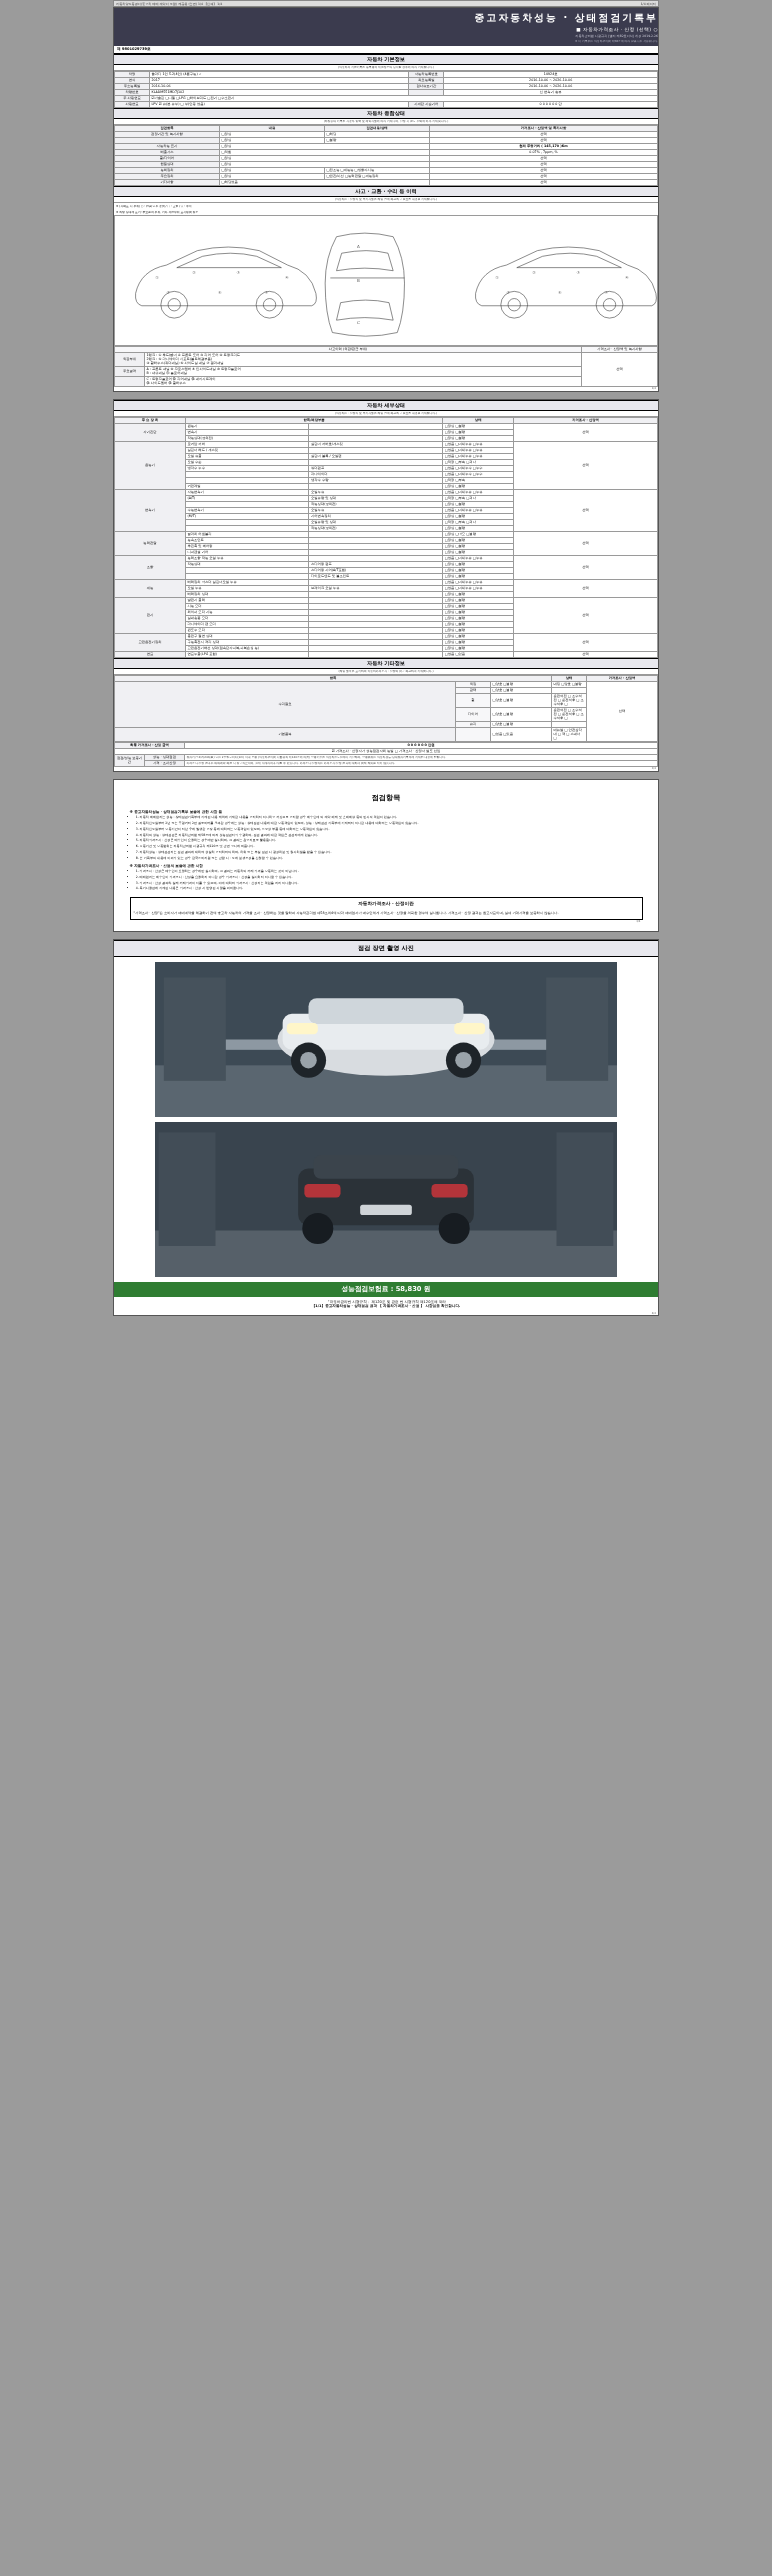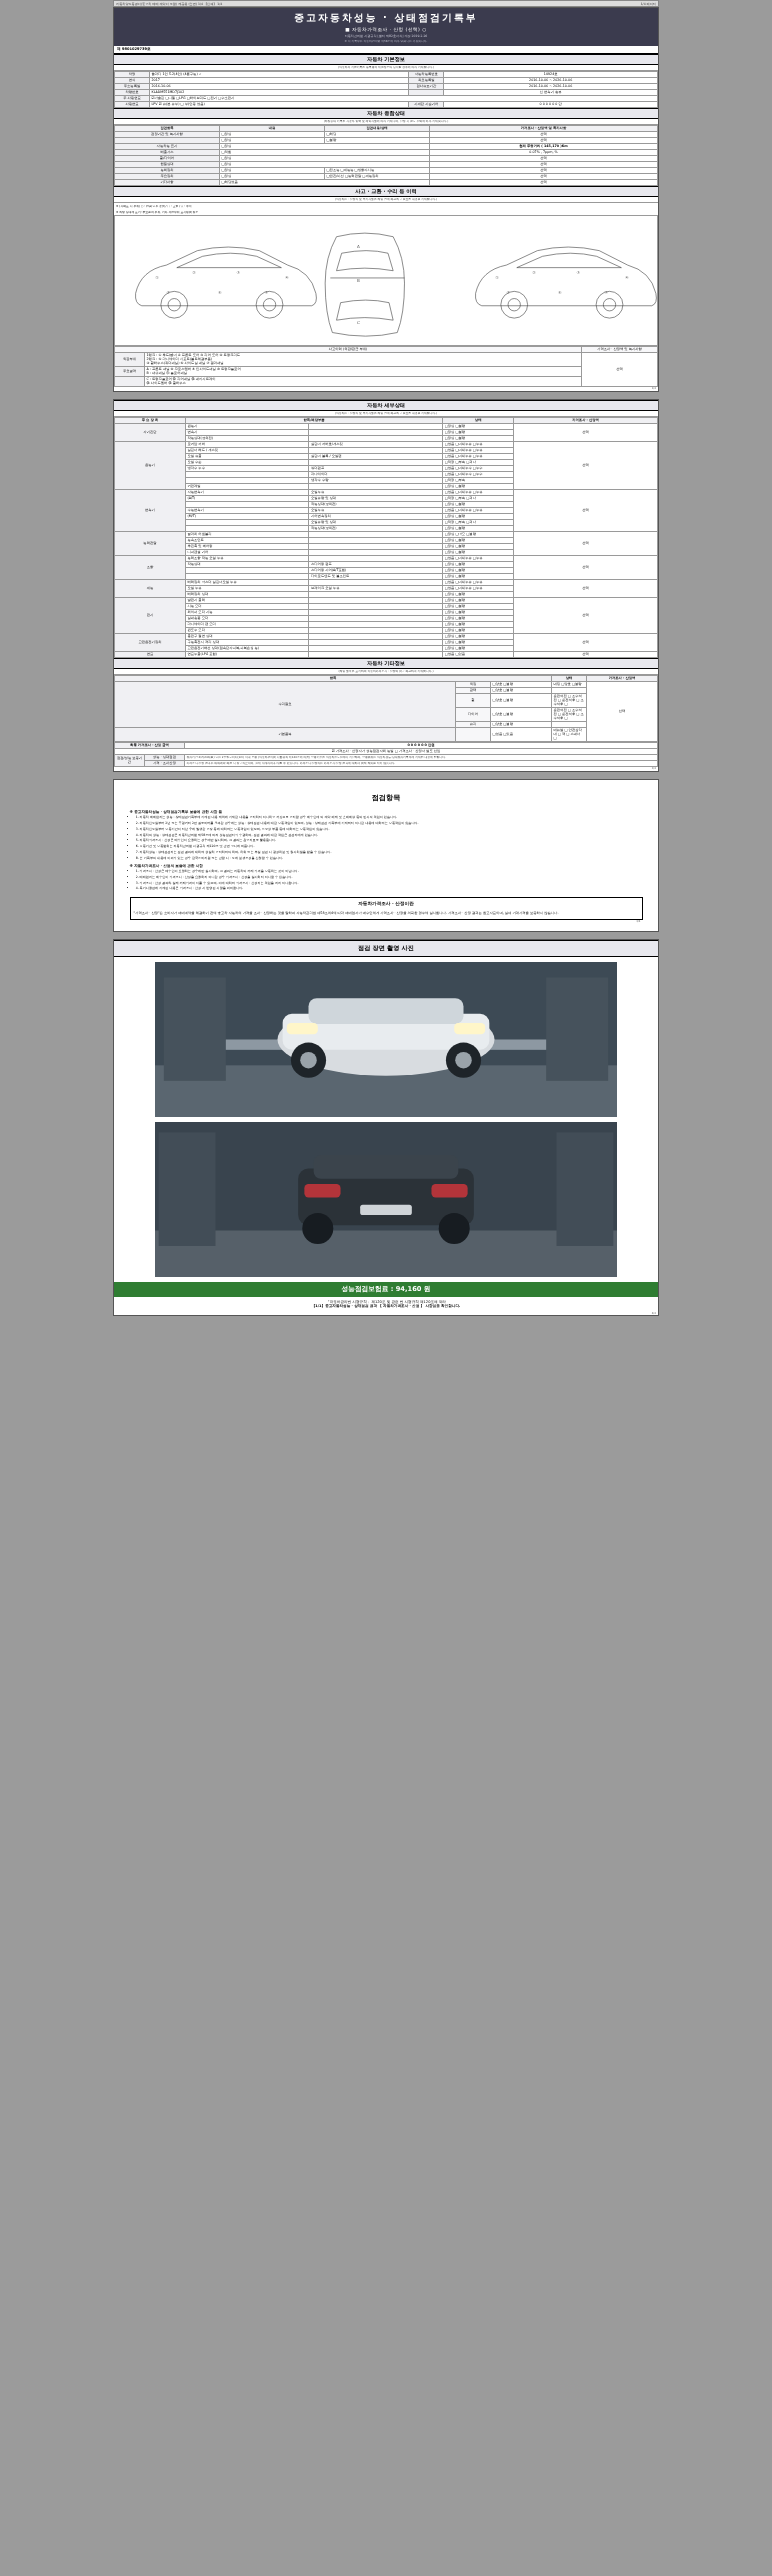--- a/index.html
+++ b/index.html
@@ -9,7 +9,7 @@
   
   .topbar{width:546px;margin-left:113px;background:#dcdcdc;border:0.5px solid #888;box-sizing:border-box;font-size:3.1px;display:flex;justify-content:space-between;padding:0.5px 2.1px;color:#333;}
   
-  .hdr{background:#3b3b4e;color:#fff;text-align:center;padding:4.1px 0 3.1px 0;}
+  .hdr{background:#3b3b4e;color:#fff;text-align:right;padding:4.1px 0 3.1px 0;}
   .hdr .t1{font-size:9.8px;font-weight:bold;letter-spacing:2.1px;}
   .hdr .t2{font-size:4.6px;margin-top:2.1px;letter-spacing:0.5px;}
   .hdr .t3{font-size:3.1px;margin-top:1.5px;color:#c9c9d6;}

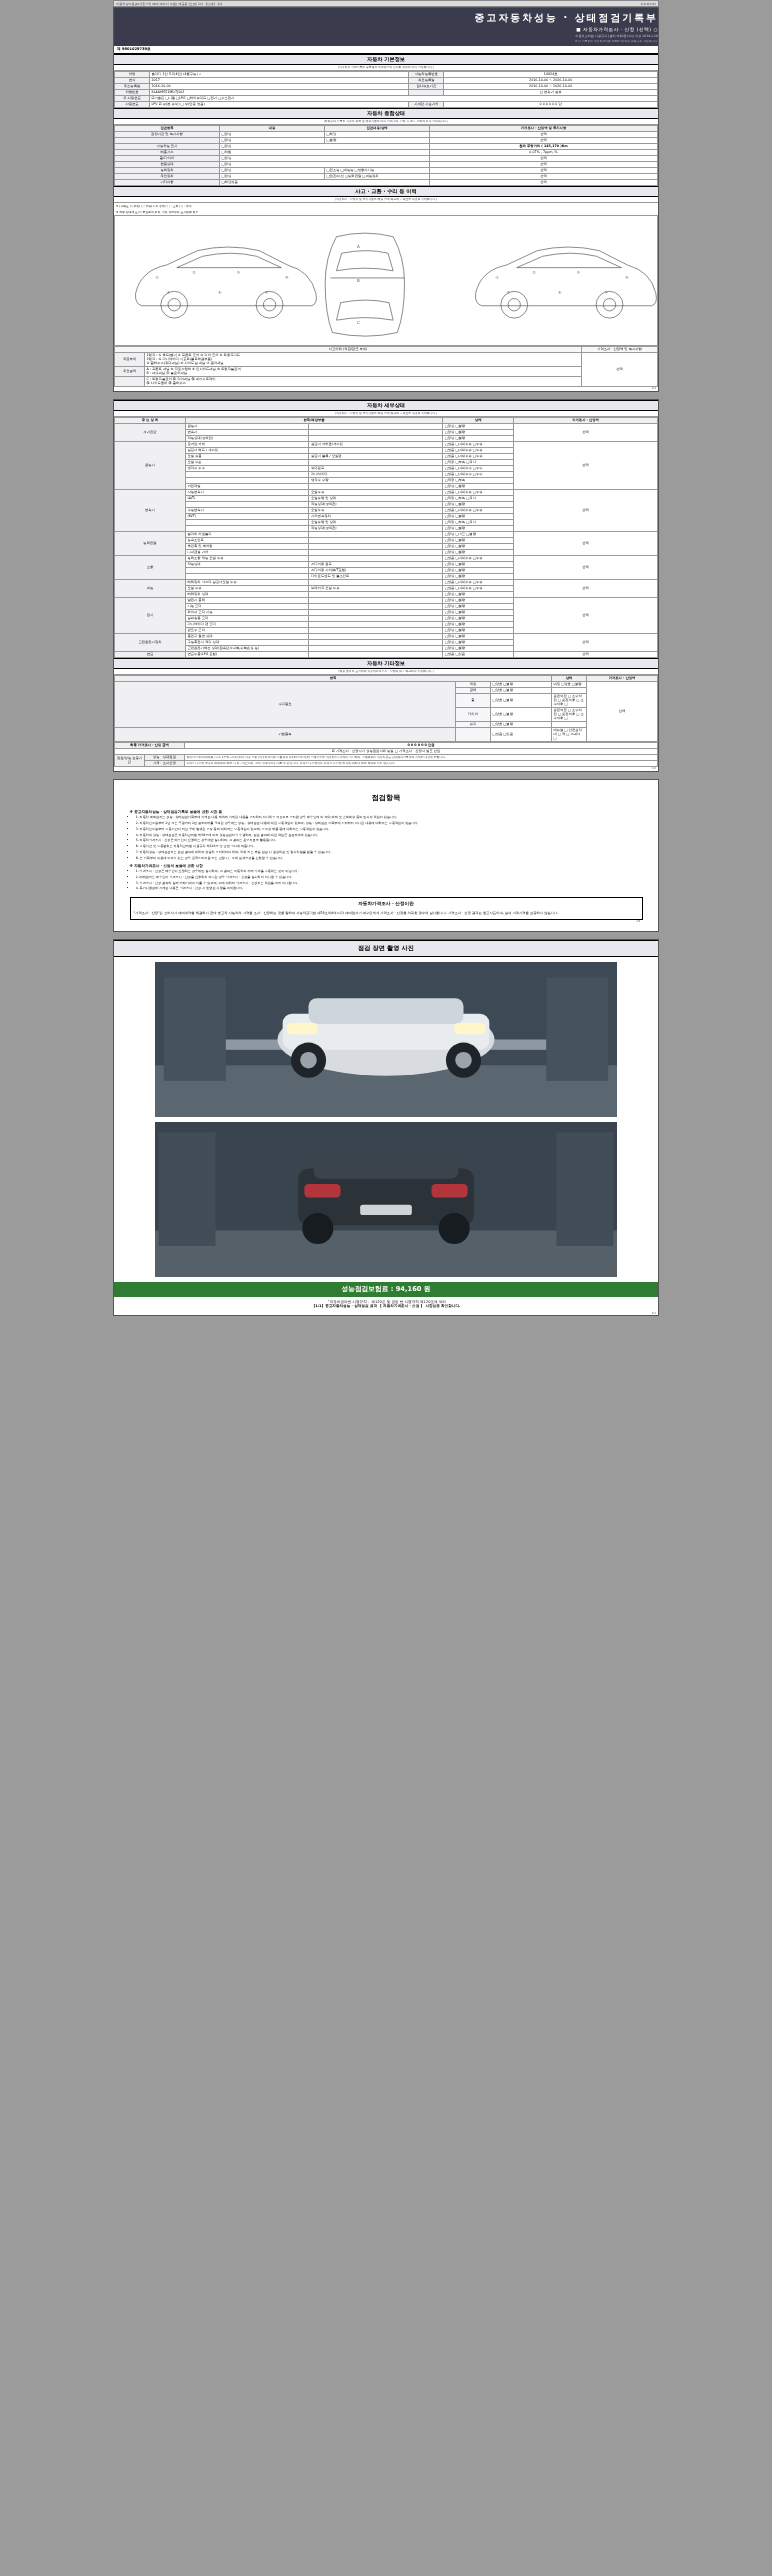--- a/index.html
+++ b/index.html
@@ -625,7 +625,7 @@
       </svg>
     </div>
   </div>
-  <div class="greenbar">성능점검보험료 : 94,160 원</div>
+  <div class="greenbar">성능점검보험료 : 58,830 원</div>
   <div style="text-align:center;font-size:3.6px;padding:2.6px 0 0.5px 0;">「자동차관리법 시행규칙」 제120조 및 관련 법 시행규칙 제120조에 따라</div>
   <div style="text-align:center;font-size:3.6px;padding:0 0 3.1px 0;font-weight:bold;">【1/1】중고자동차성능 · 상태점검 결과 【 자동차가격조사 · 산정 】 사항임을 확인합니다.</div>
   <div class="pagefoot">4/4</div>

